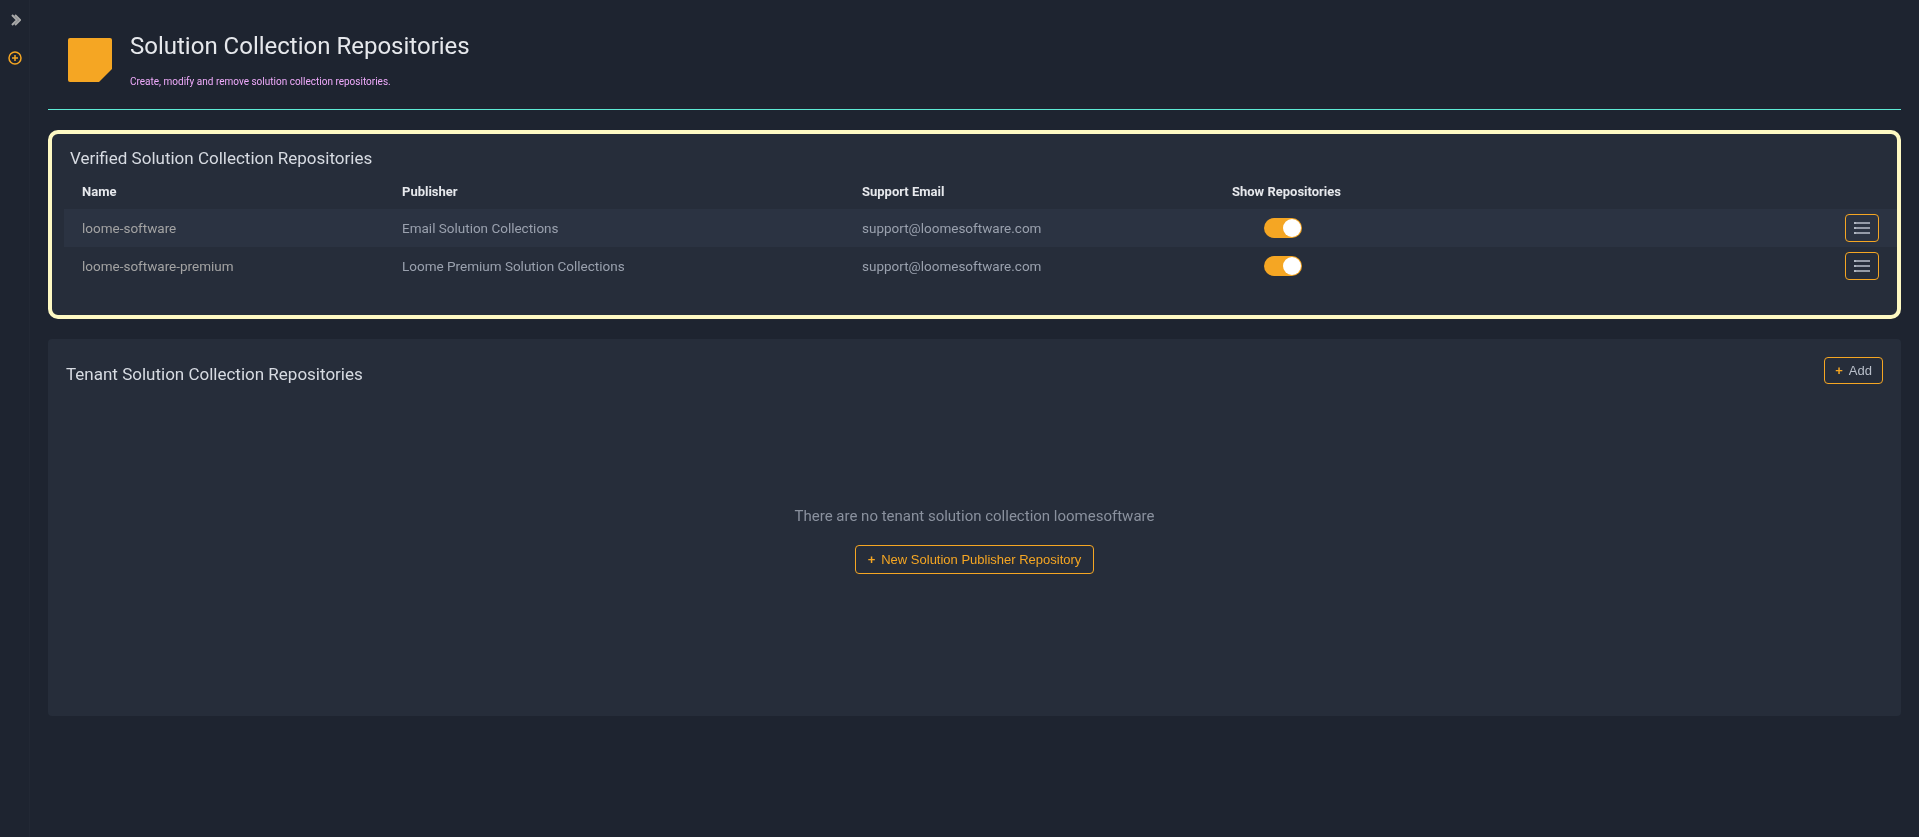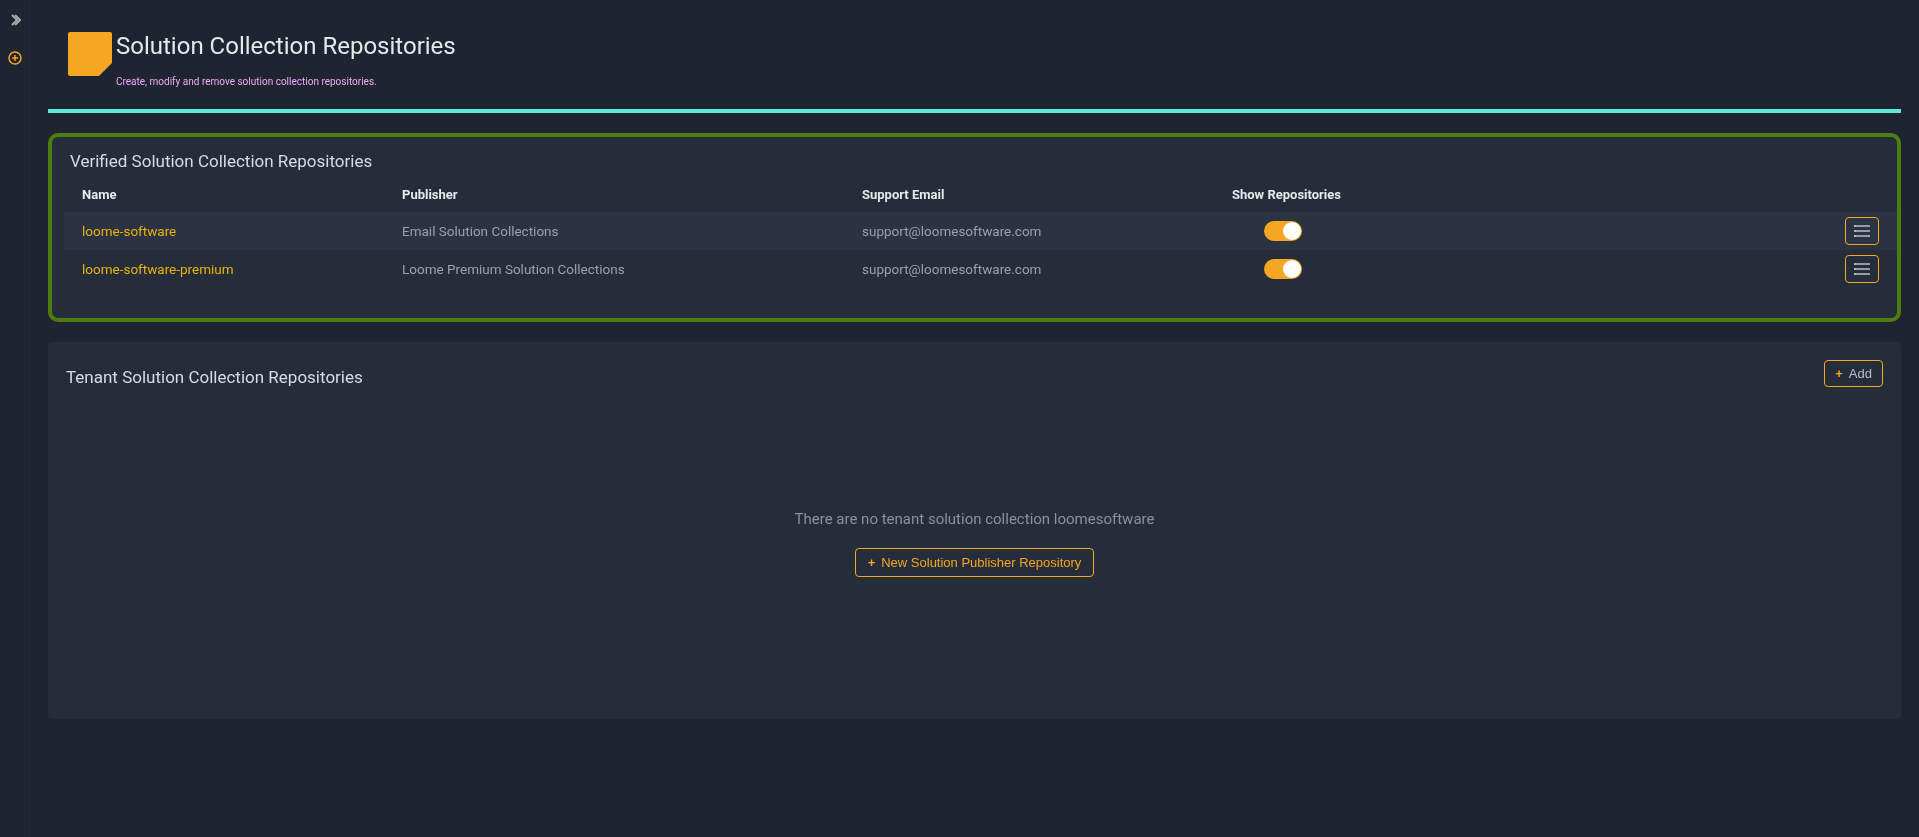--- a/index.html
+++ b/index.html
@@ -27,9 +27,9 @@
   .sidebar-icon.orange { color:#f5a623; }
   .main { flex:1; padding: 0 0 40px 0; }
   .page-header {
-    display:flex; align-items:flex-start; gap:4px;
+    display:flex; align-items:center; gap:18px;
     padding: 32px 20px 22px 20px;
-    border-bottom:4px solid #5eead4;
+    border-bottom:1px solid #5eead4;
     margin: 0 18px;
   }
   .header-icon {

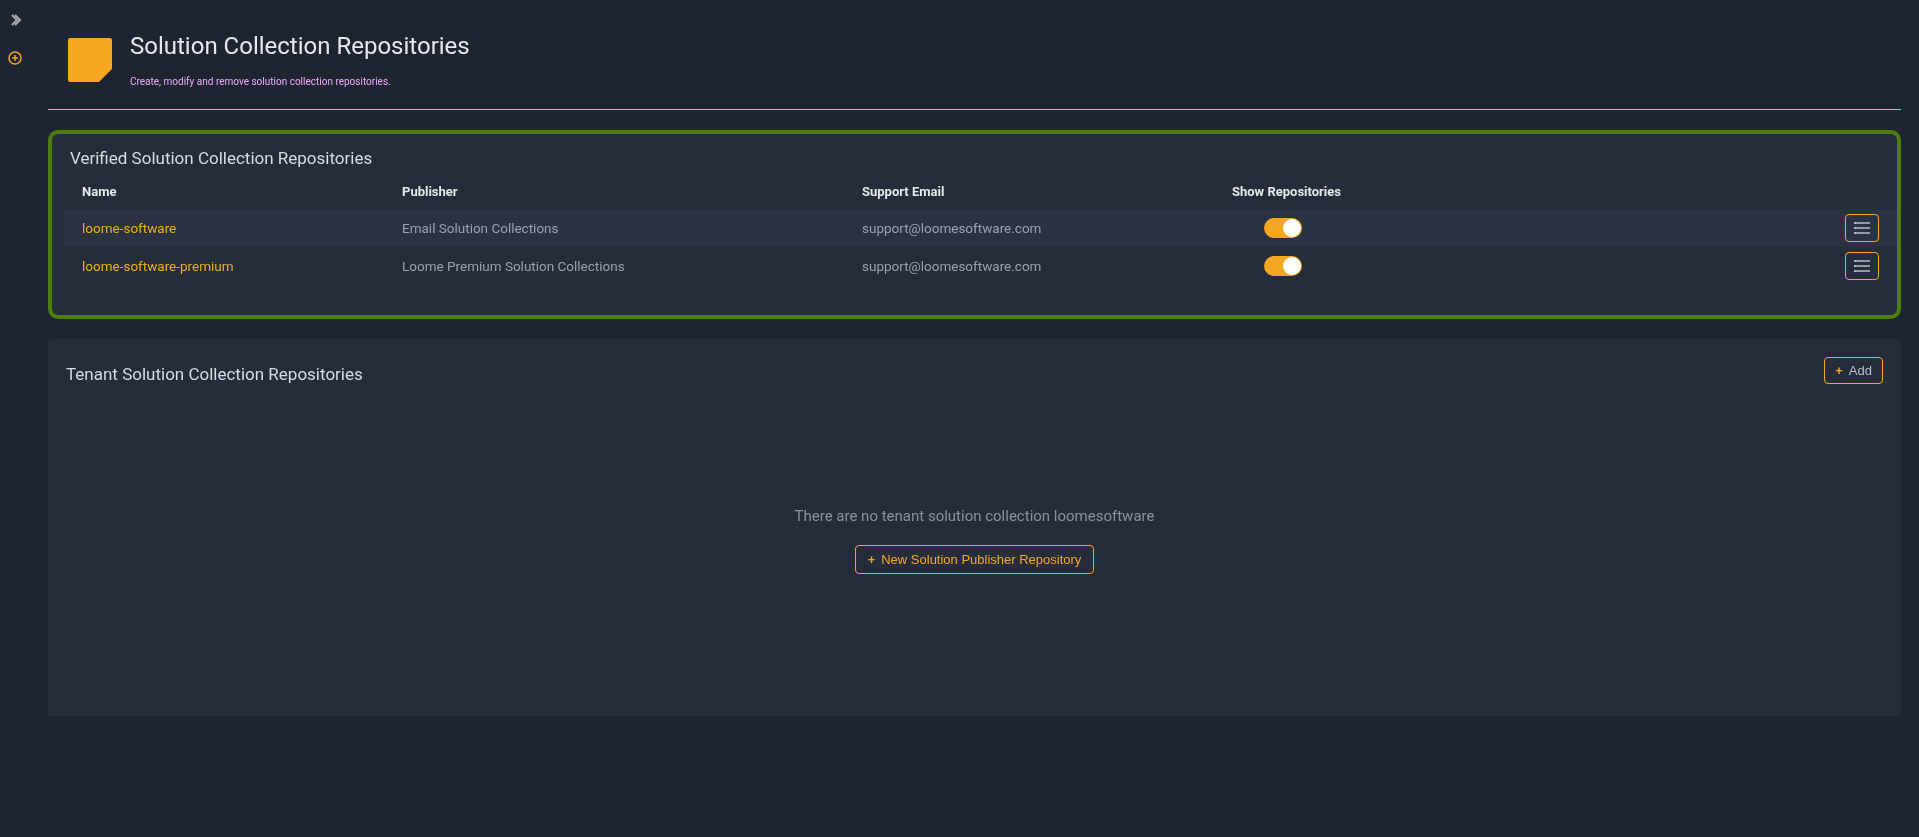--- a/index.html
+++ b/index.html
@@ -55,7 +55,7 @@
     padding: 18px 0 26px 0;
   }
   .panel.highlight {
-    border: 4px solid #4d7c0f;
+    border: 4px solid #fef9c3;
     border-radius:10px;
     padding: 14px 0 30px 0;
   }

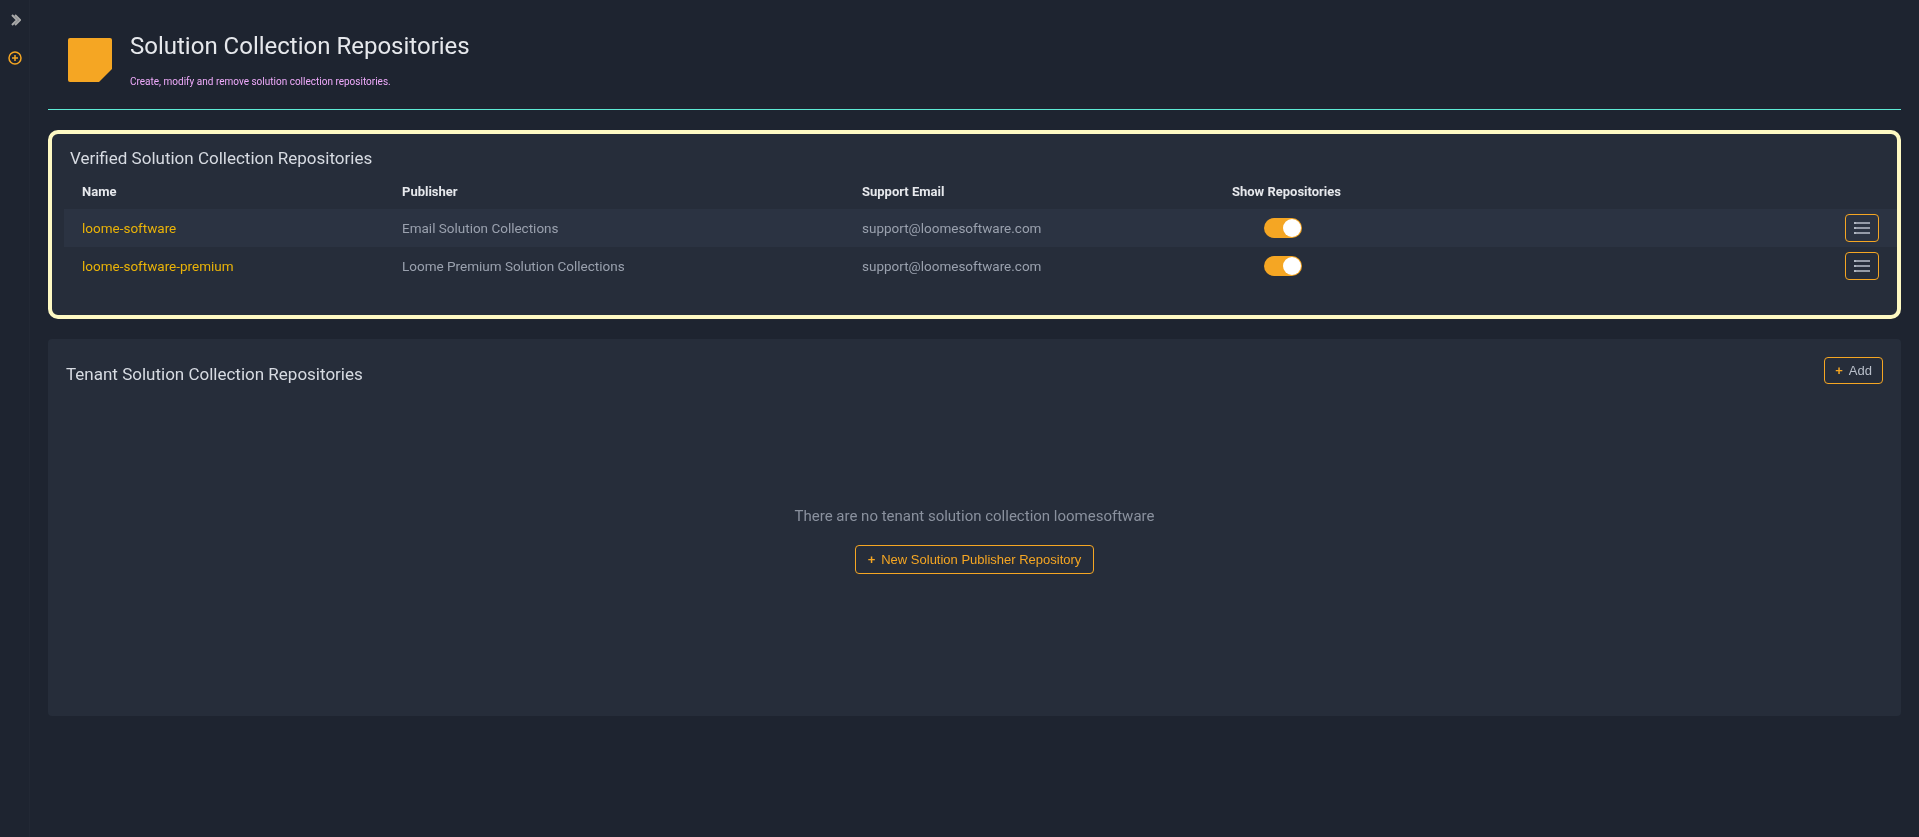--- a/index.html
+++ b/index.html
@@ -81,7 +81,7 @@
     color:#9aa1ae;
   }
   .trow.alt { background:#2b3342; }
-  .trow .name { color:#eab308; cursor:pointer;}
+  .trow .name { color:#a3a3a3; cursor:pointer;}
   .toggle-cell { display:flex; justify-content:flex-start; padding-left:32px;}
   .actions-cell { display:flex; justify-content:flex-end; }
   

